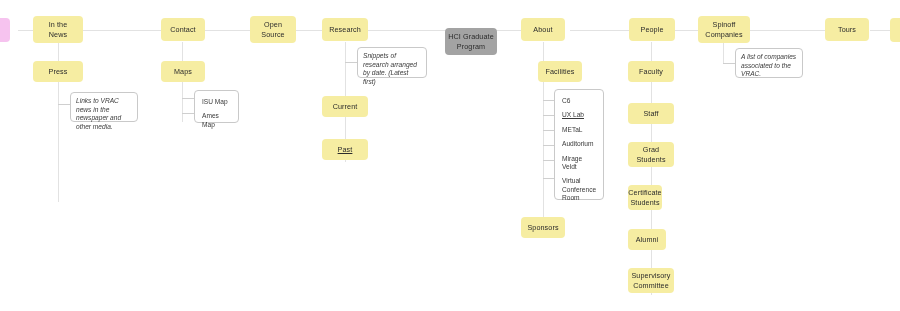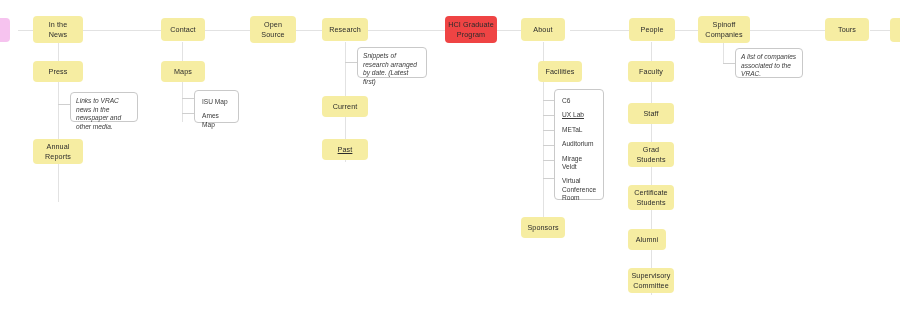--- a/index.html
+++ b/index.html
@@ -29,7 +29,7 @@
     padding:2px 3px;
   }
   .node.yellow{background:#f6eda2;}
-  .node.blue{background:#ef4444;}
+  .node.blue{background:#a3a3a3;margin-top:12px;}
   .node.pink{background:#f6c3ef;}
 
   .note{

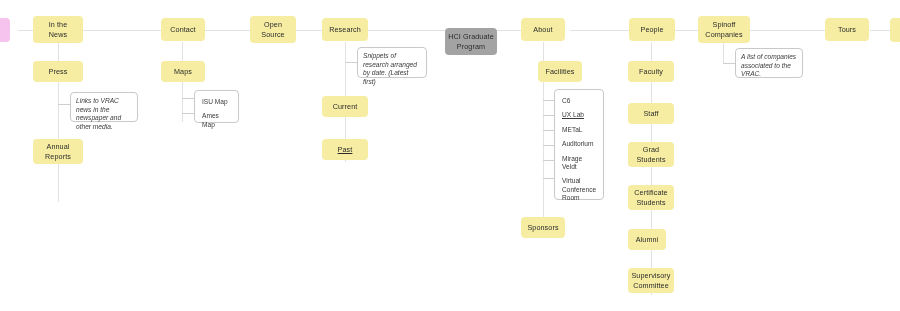--- a/index.html
+++ b/index.html
@@ -129,8 +129,6 @@
 
   <div class="note" style="left:70px;top:92px;width:68px;height:30px;">Links to VRAC news in the newspaper and other media.</div>
 
-  <div class="node yellow" style="left:33px;top:139px;width:50px;height:25px;white-space:pre-line;">Annual
-Reports</div>
 
 
   <div class="node yellow" style="left:161px;top:61px;width:44px;height:21px;">Maps</div>

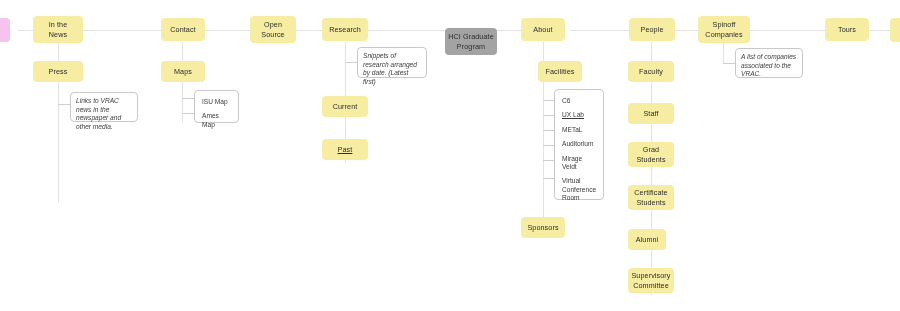--- a/index.html
+++ b/index.html
@@ -166,7 +166,7 @@
   <div class="node yellow" style="left:628px;top:142px;width:46px;height:25px;white-space:pre-line;">Grad
 Students</div>
 
-  <div class="node yellow" style="left:628px;top:185px;width:46px;height:25px;white-space:pre-line;">Certificate
+  <div class="node yellow" style="left:628px;top:185px;width:34px;height:25px;white-space:pre-line;">Certificate
 Students</div>
 
   <div class="node yellow" style="left:628px;top:229px;width:38px;height:21px;">Alumni</div>

